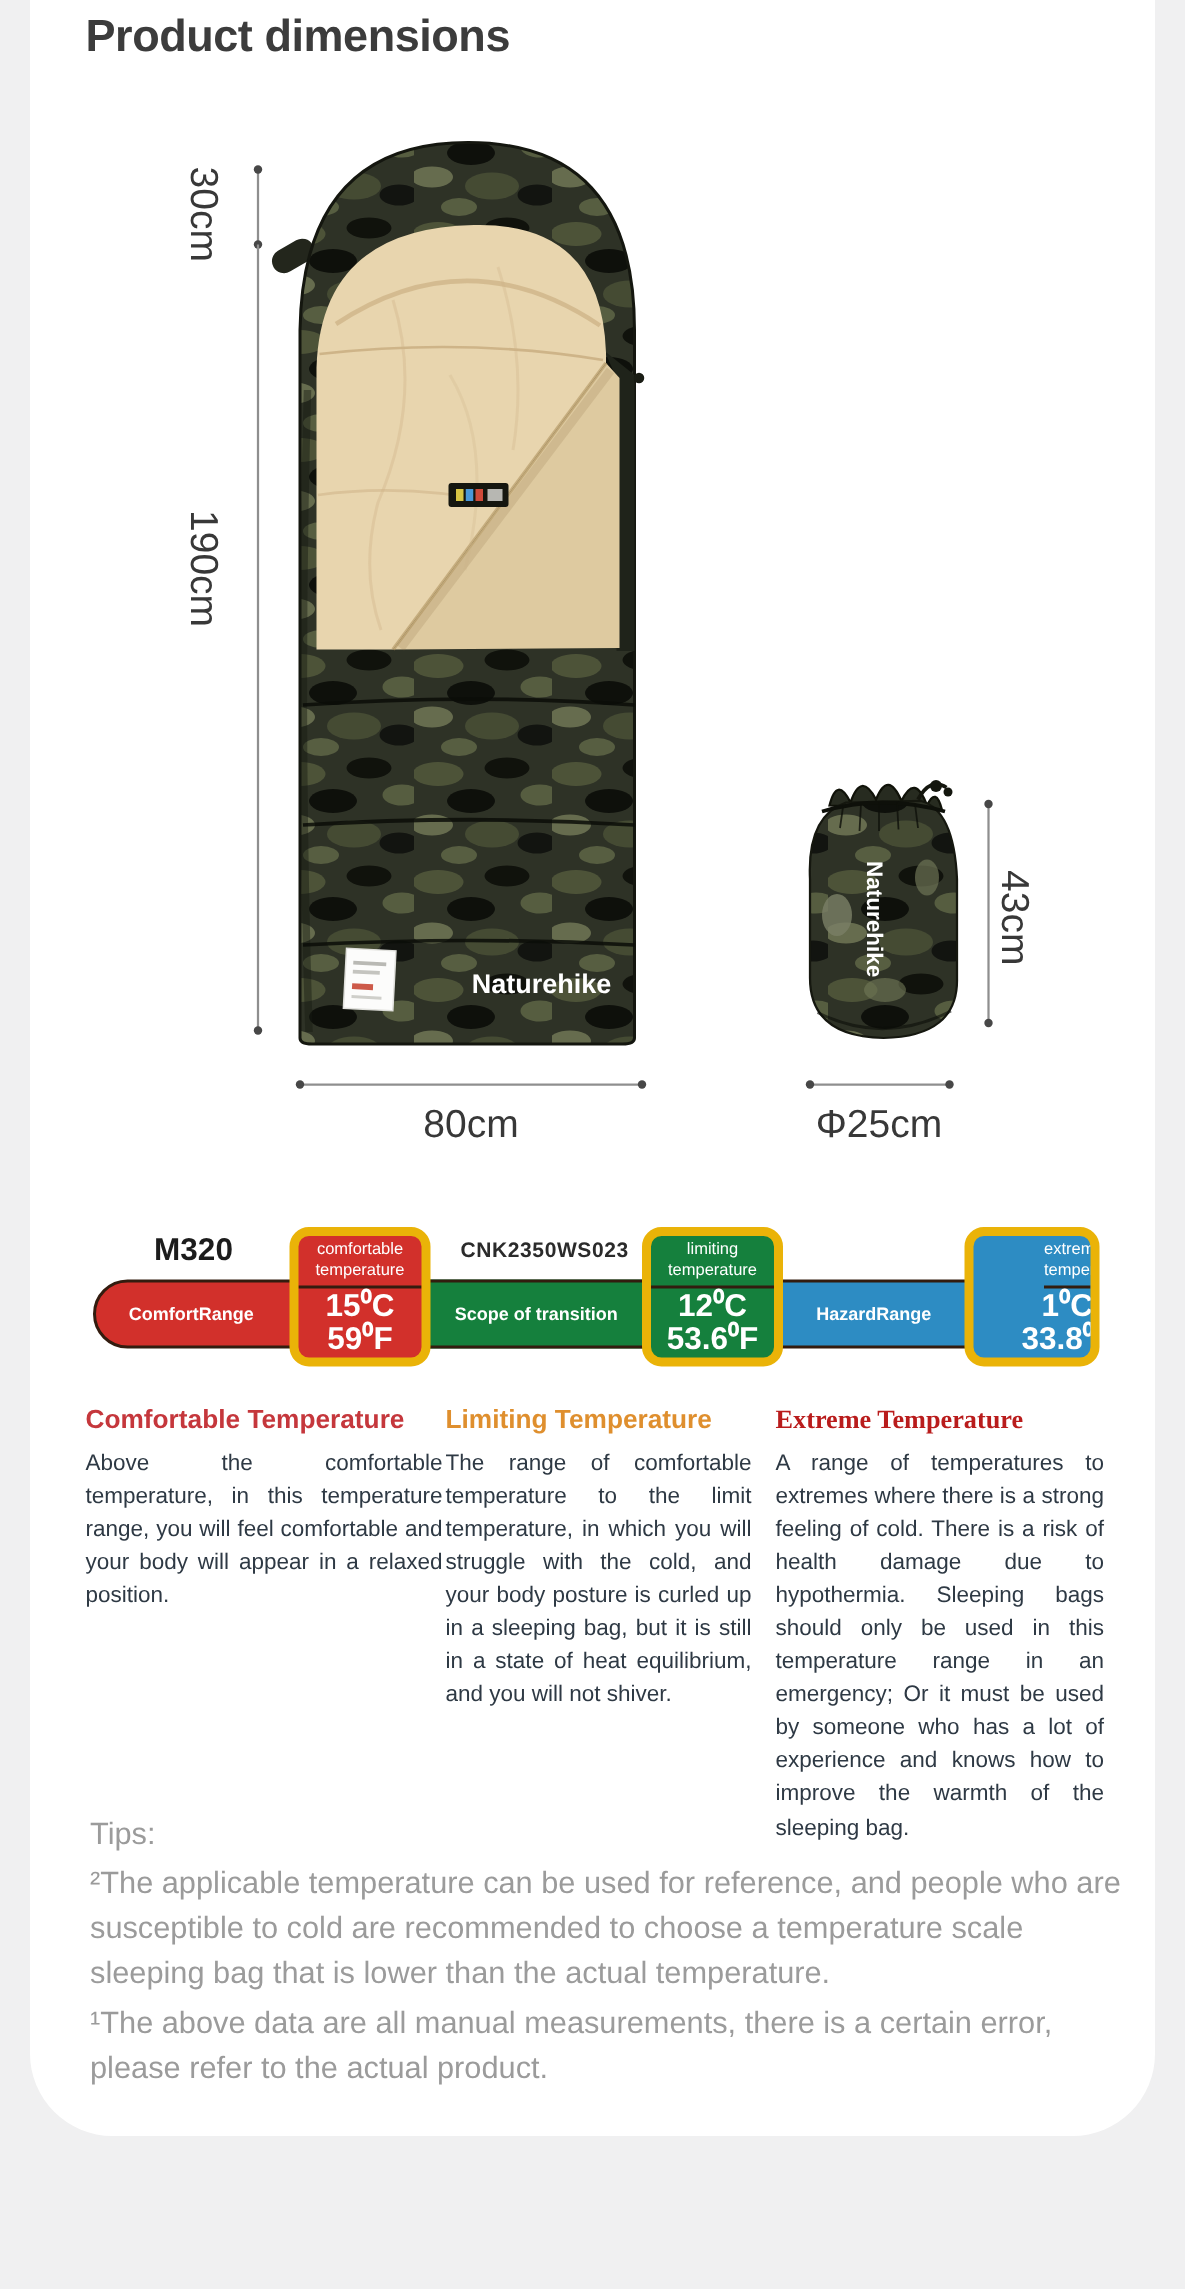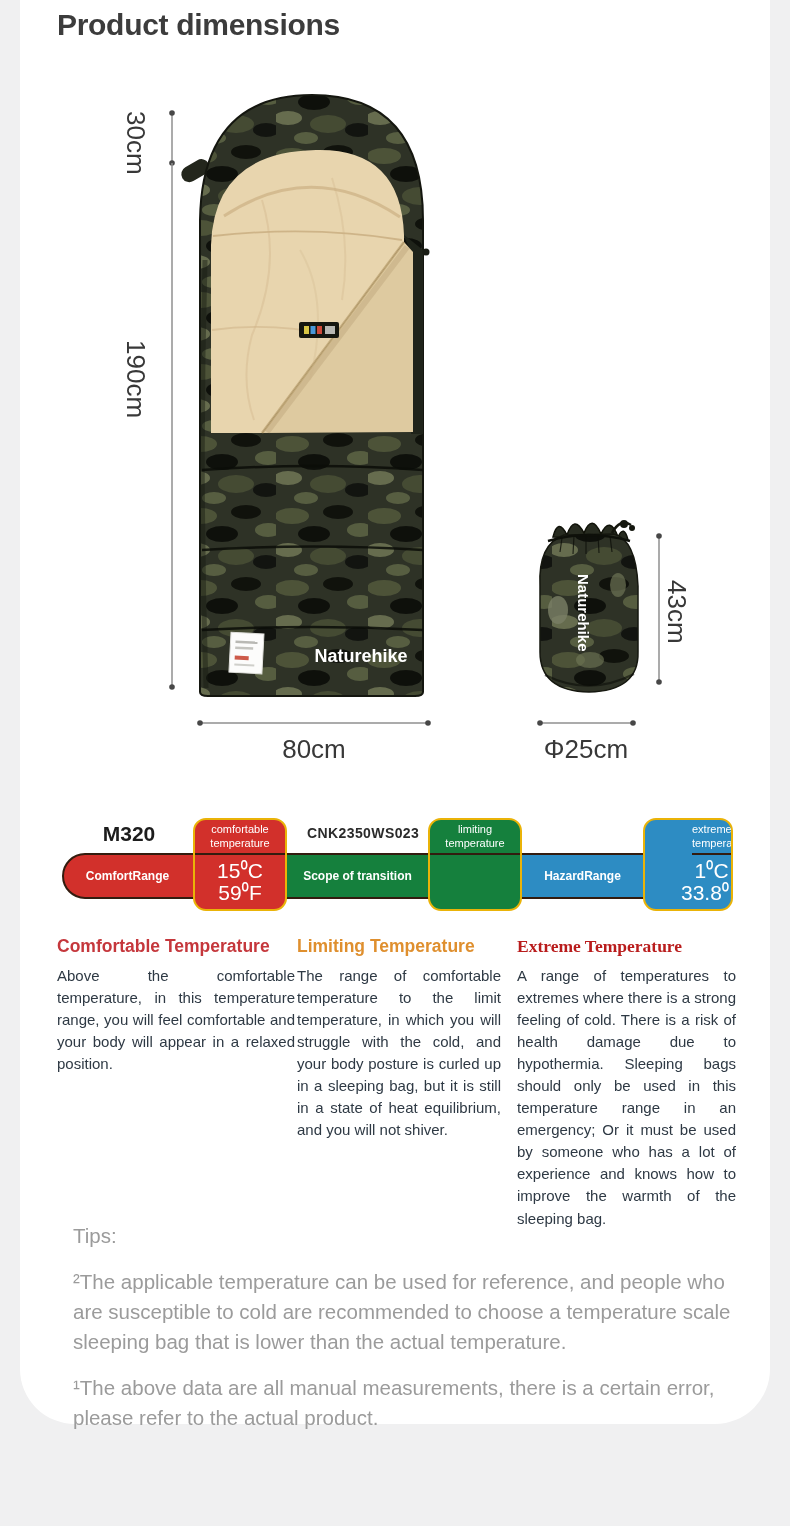--- a/index.html
+++ b/index.html
@@ -36,7 +36,7 @@
   .lbl-comfort{left:42px;width:131px;}
   .lbl-transition{left:267px;width:141px;}
   .lbl-hazard{left:502px;width:121px;}
-  .tempbox{position:absolute;top:818px;height:93px;border:2px solid #eab308;border-radius:13px;
+  .tempbox{position:absolute;top:818px;height:93px;border:6px solid #eab308;border-radius:13px;
     box-sizing:border-box;z-index:3;display:flex;flex-direction:column;overflow:hidden;}
   .box-comfort{left:173px;width:94px;}
   .box-limiting{left:408px;width:94px;}

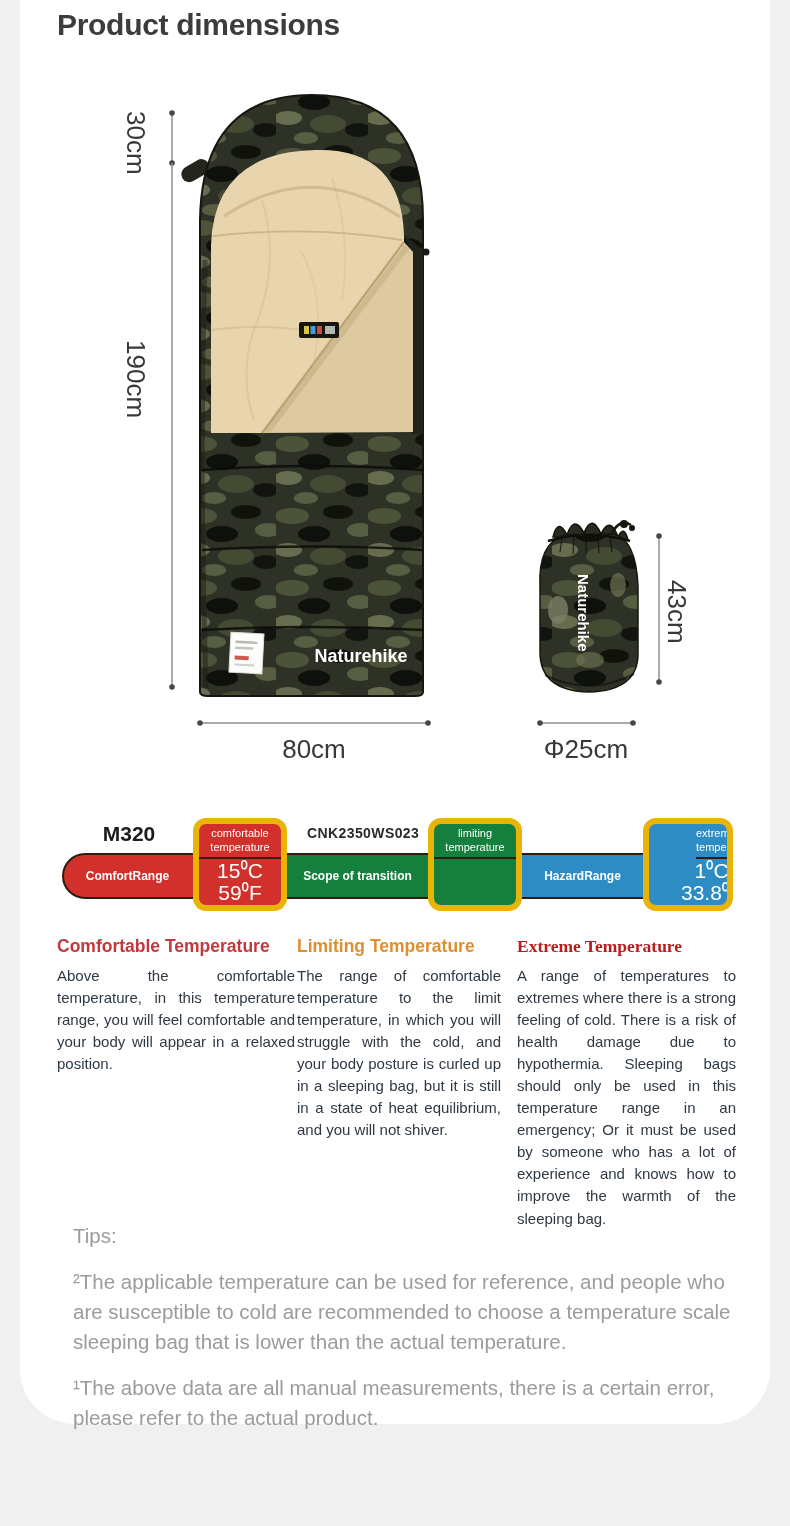--- a/index.html
+++ b/index.html
@@ -44,7 +44,7 @@
   .tempbox .hdr{height:30px;border-bottom:2px solid #331c0f;color:#fff;font-size:11px;
     line-height:1.25;text-align:center;padding-top:3px;}
   .tempbox .val{flex:1;display:flex;flex-direction:column;align-items:center;justify-content:center;
-    color:#fff;font-weight:400;font-size:21px;line-height:1.06;}
+    color:#fff;font-weight:700;font-size:21px;line-height:1.06;}
 
   
   .desc{position:absolute;top:936px;}

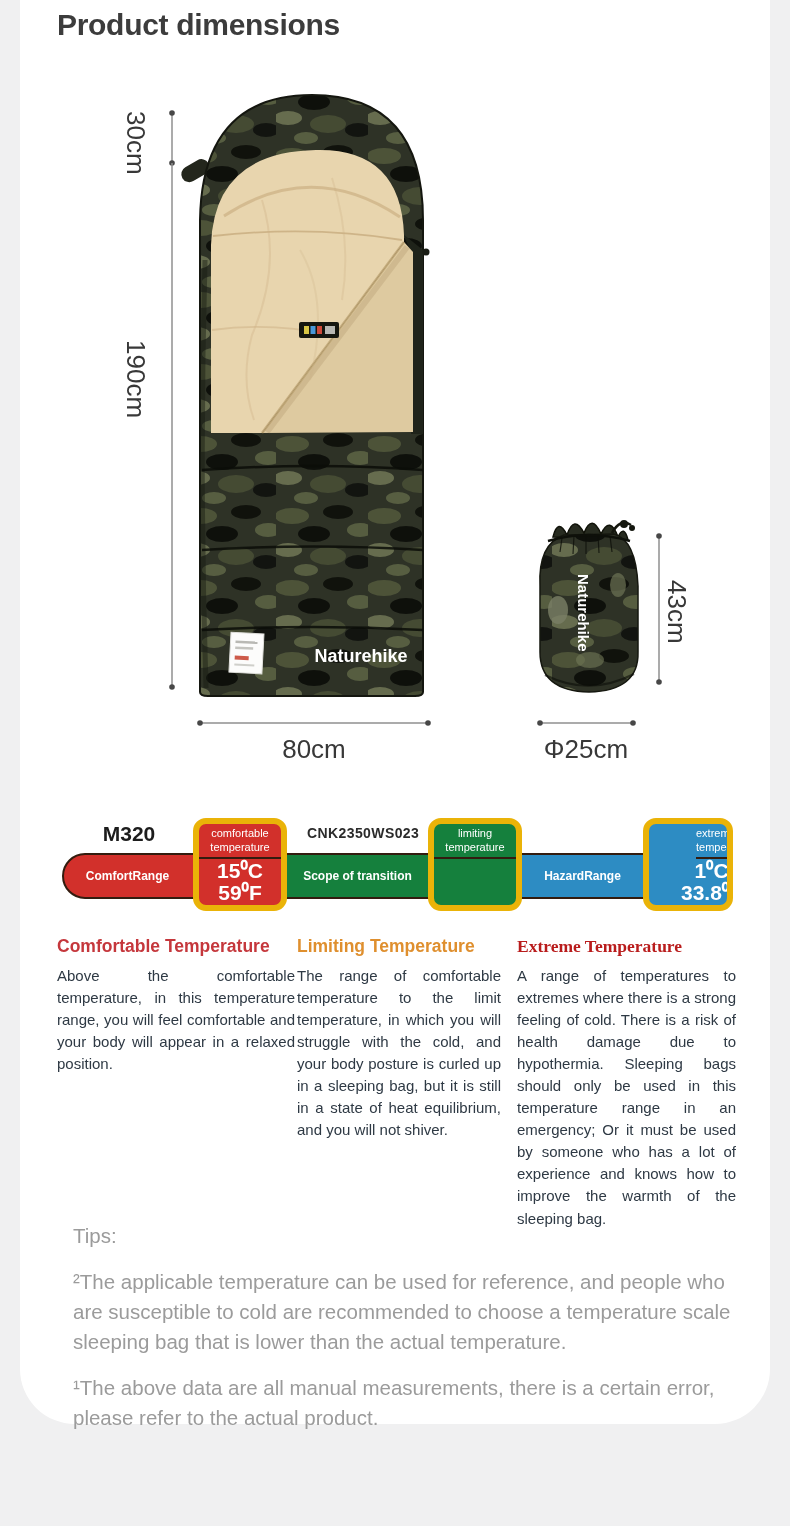--- a/index.html
+++ b/index.html
@@ -198,6 +198,10 @@
         <div>limiting</div>
         <div>temperature</div>
       </div>
+      <div class="val">
+        <div>12⁰C</div>
+        <div>53.6⁰F</div>
+      </div>
     </div>
 
     <div class="tempbox box-extreme bg-blue">

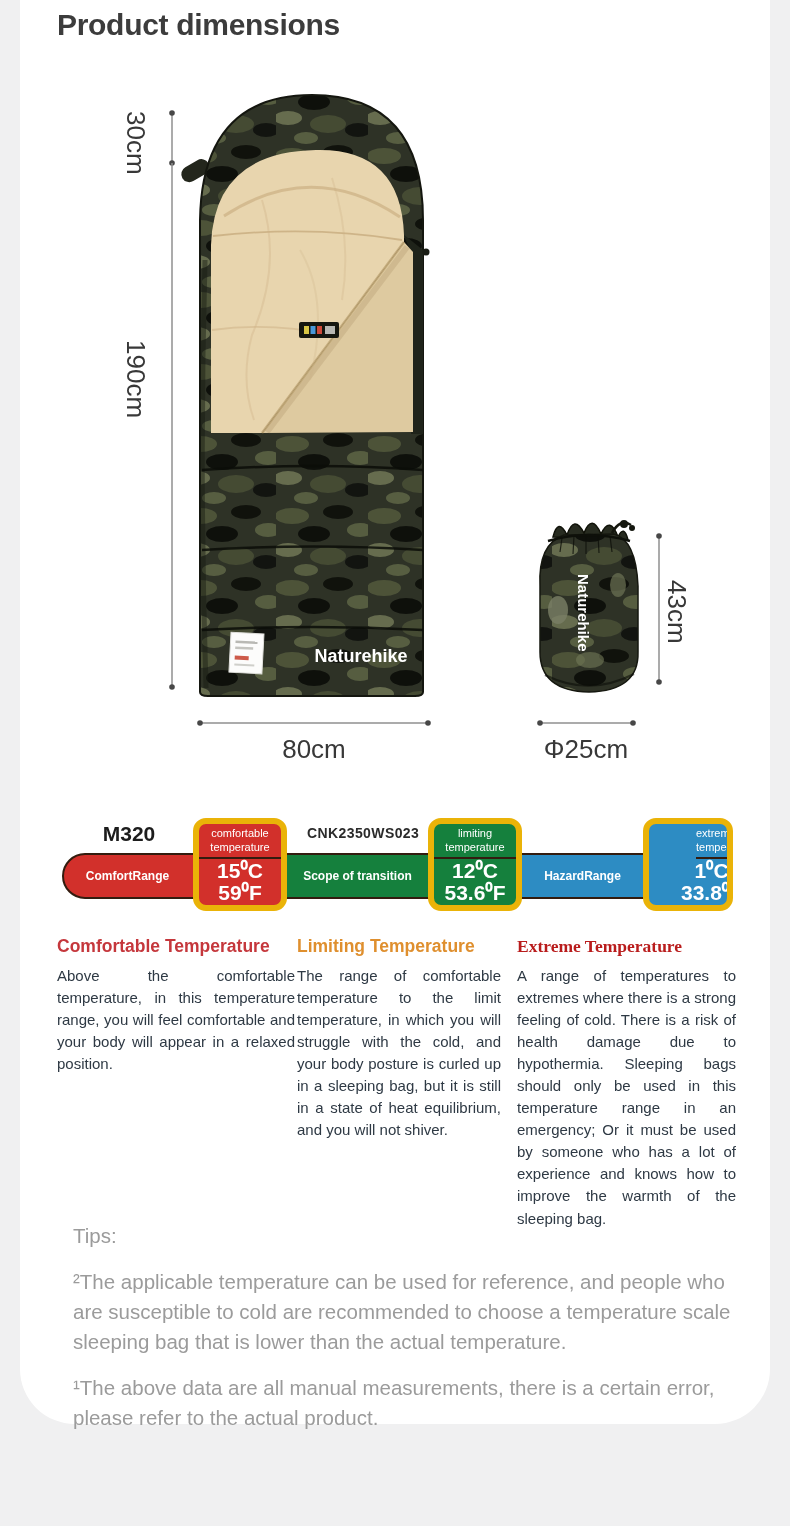--- a/index.html
+++ b/index.html
@@ -60,7 +60,7 @@
   
   .tips{position:absolute;left:37px;top:1205px;width:698px;color:#9b9b9b;
     font-size:20.5px;line-height:30px;}
-  .tips p{margin:16px;}
+  .tips p{margin:3px;}
 </style>
 </head>
 <body>

